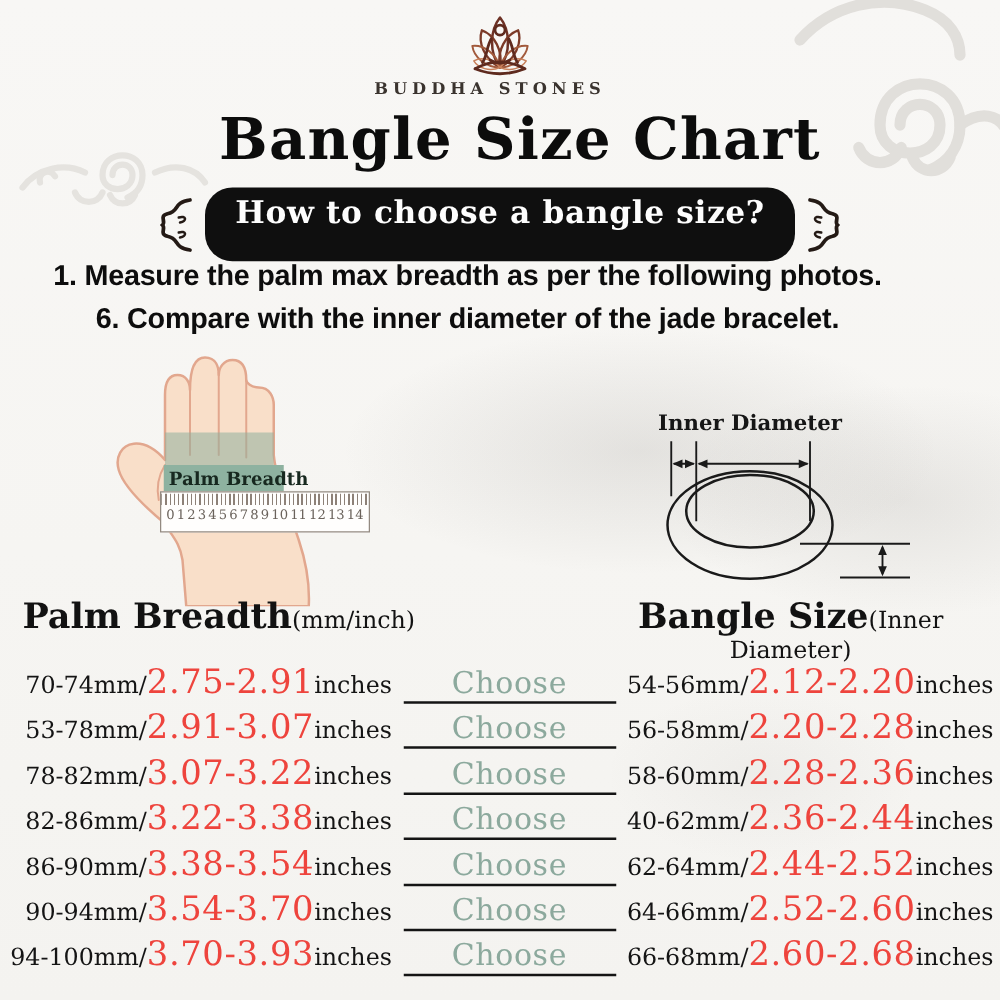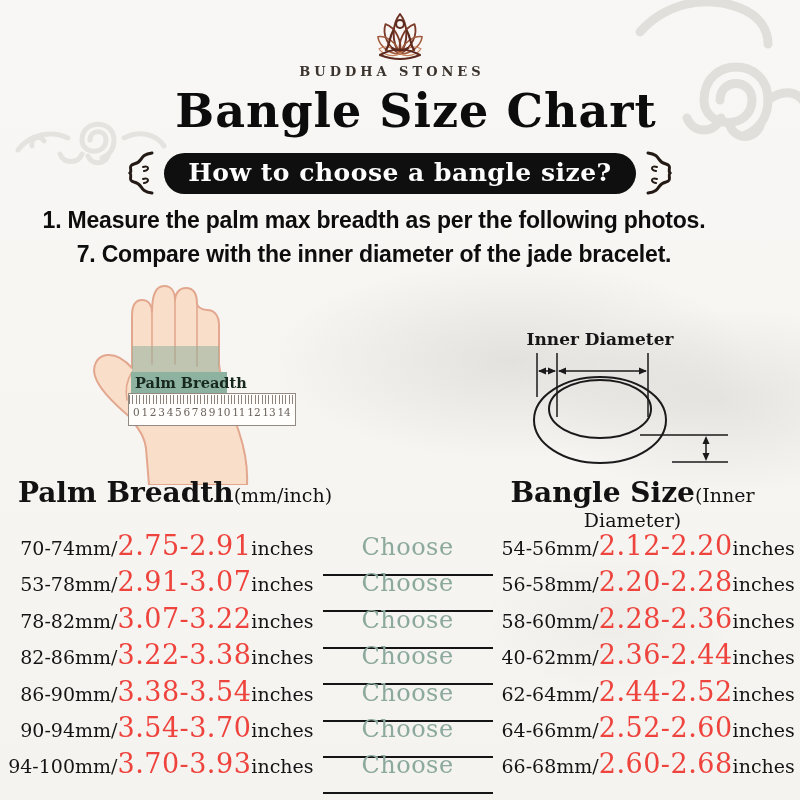--- a/index.html
+++ b/index.html
@@ -21,7 +21,7 @@
   .title{left:16px;top:84px;width:800px;text-align:center;font-size:46px;font-weight:bold;color:#0c0c0c;
          letter-spacing:1px;}
   .banner-row{left:0;top:150px;width:800px;display:flex;justify-content:center;align-items:center;gap:10px;}
-  .pill{background:#0f0f0f;color:#fdfdfd;border-radius:22px;padding:5px 24px 7px;font-size:25px;
+  .pill{background:#0f0f0f;color:#fdfdfd;border-radius:22px;padding:5px 24px 25px;font-size:25px;
         font-weight:bold;letter-spacing:.5px;}
   .ornament.right{transform:scaleX(-1);}
   .instr{left:0;width:748px;text-align:center;font-family:"Liberation Sans",sans-serif;

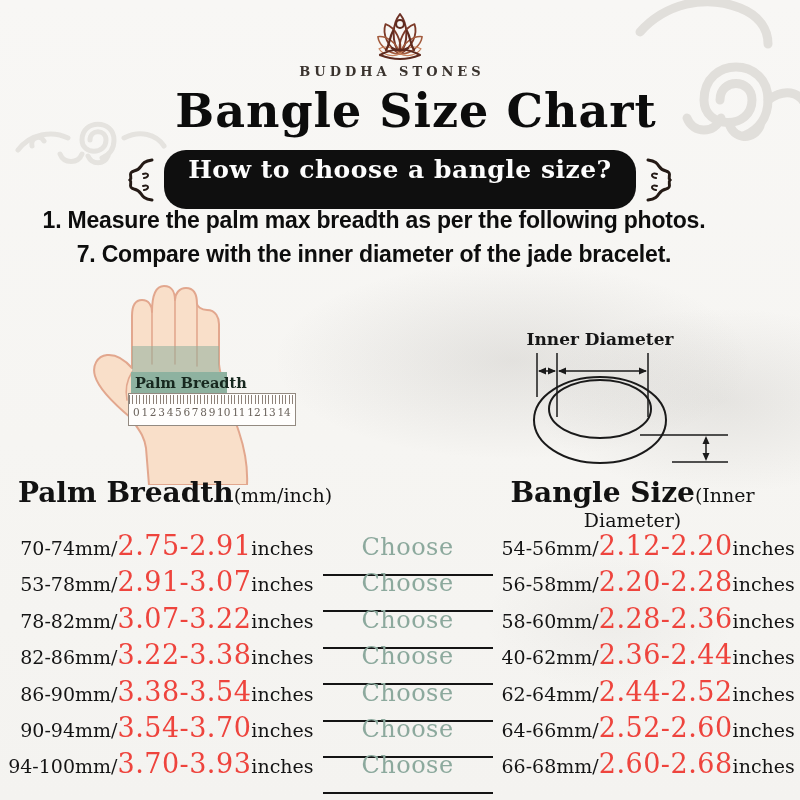--- a/index.html
+++ b/index.html
@@ -129,7 +129,7 @@
   </div>
 
   <div class="abs instr instr1">1. Measure the palm max breadth as per the following photos.</div>
-  <div class="abs instr instr2">7. Compare with the inner diameter of the jade bracelet.</div>
+  <div class="abs instr instr2">6. Compare with the inner diameter of the jade bracelet.</div>
 
   <svg class="abs" style="left:85px;top:280px;" width="280" height="205" viewBox="0 0 280 205">
     <path d="M64 205 L61 168 C59 154 52 148 46 138 C34 128 14 110 10 96 C7 86 12 76 22 75 C32 74 40 80 47 88

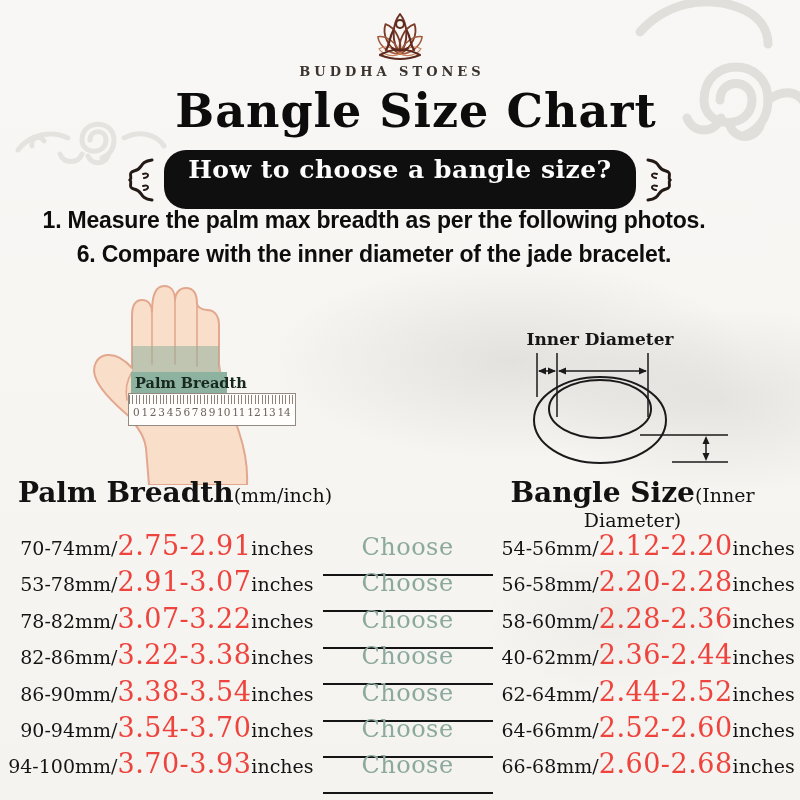--- a/index.html
+++ b/index.html
@@ -48,7 +48,7 @@
   .cell-left{width:310px;text-align:right;white-space:nowrap;}
   .cell-right{width:295px;text-align:left;white-space:nowrap;}
   .cell-mid{width:170px;margin:0 9px;text-align:center;border-bottom:2px solid #141414;
-            padding-bottom:13px;}
+            padding-bottom:1px;}
   .mm{font-size:19px;color:#141414;}
   .red{font-size:27px;color:#ee443d;letter-spacing:.5px;}
   .unit{font-size:19px;color:#141414;}

